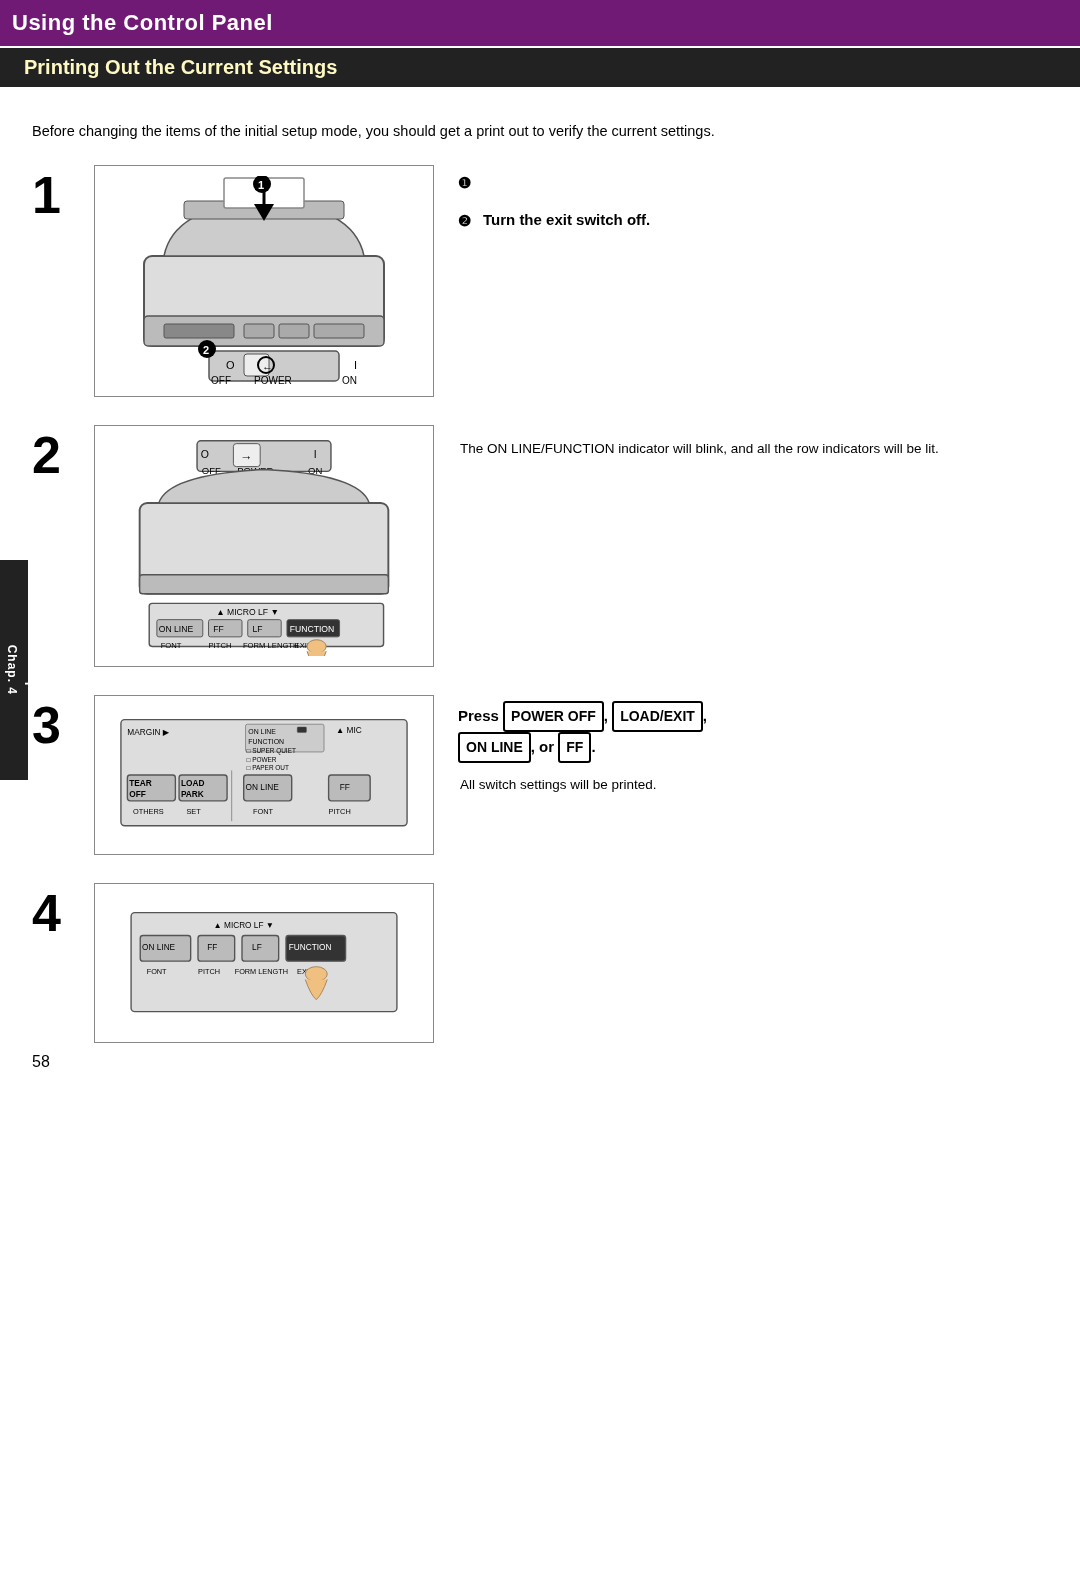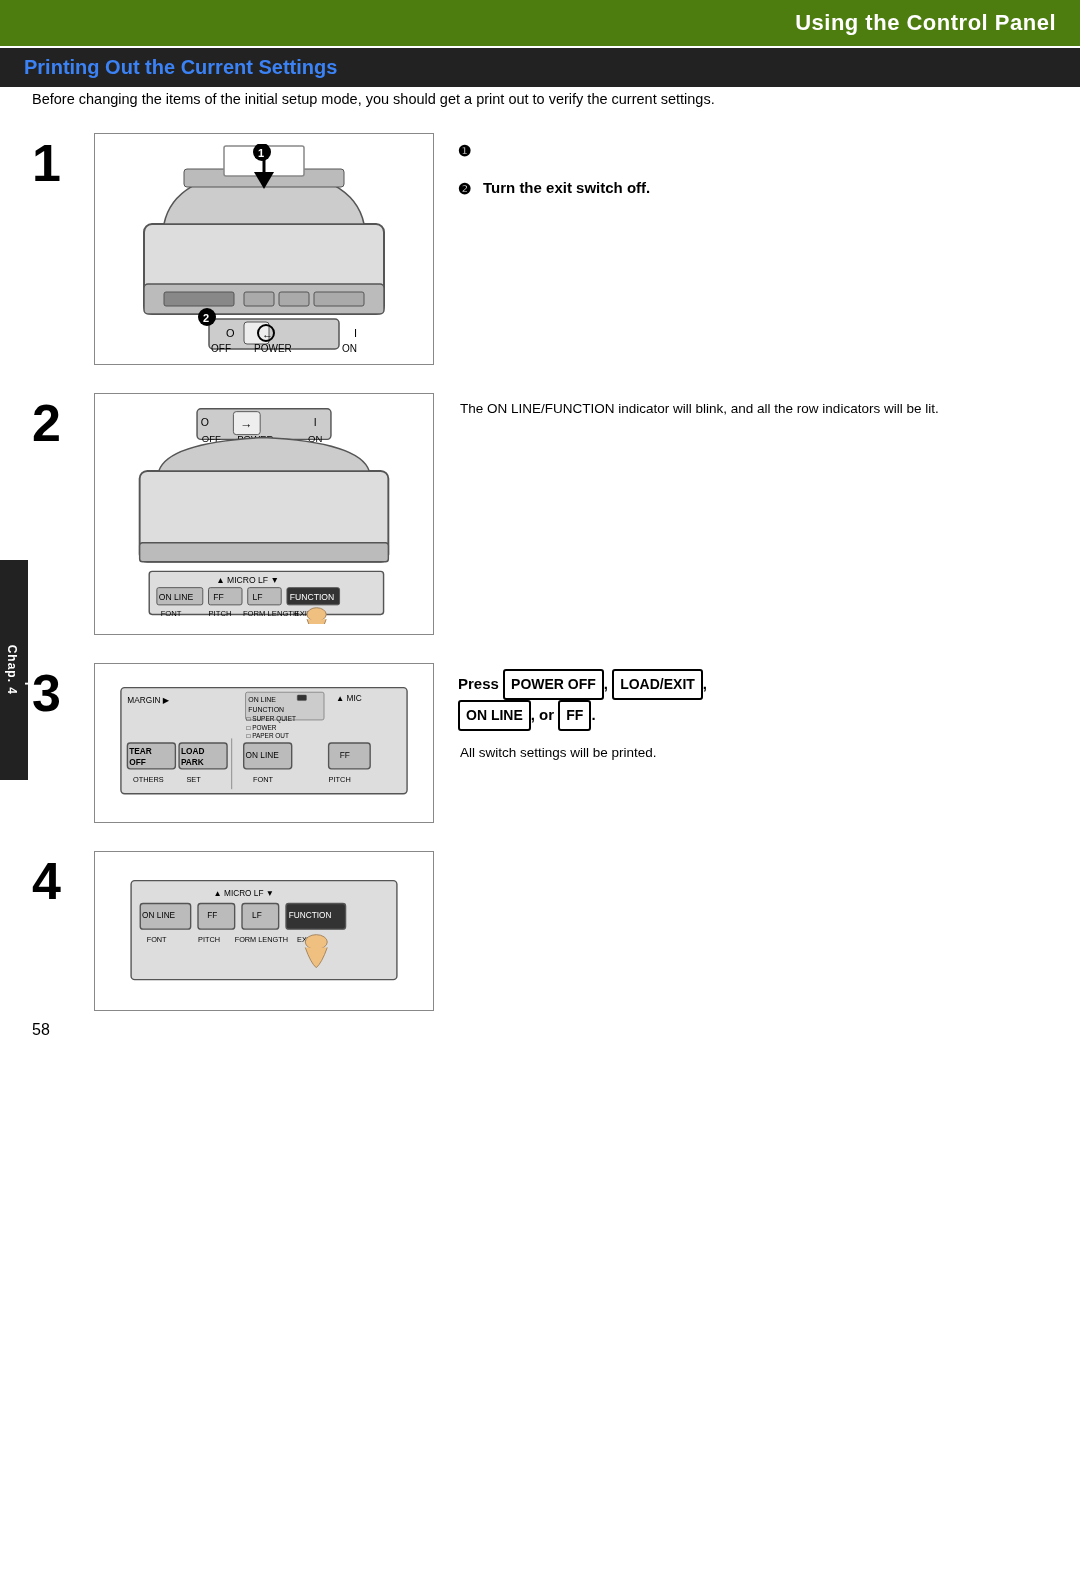--- a/index.html
+++ b/index.html
@@ -14,13 +14,12 @@
 
     
     .top-header {
-      background: #4d7c0f;
+      background: #701a75;
       color: #fff;
       font-size: 22px;
       font-weight: bold;
-      padding: 10px 24px;
+      padding: 10px 12px;
       letter-spacing: 0.5px;
-      text-align: right;
     }
 
     

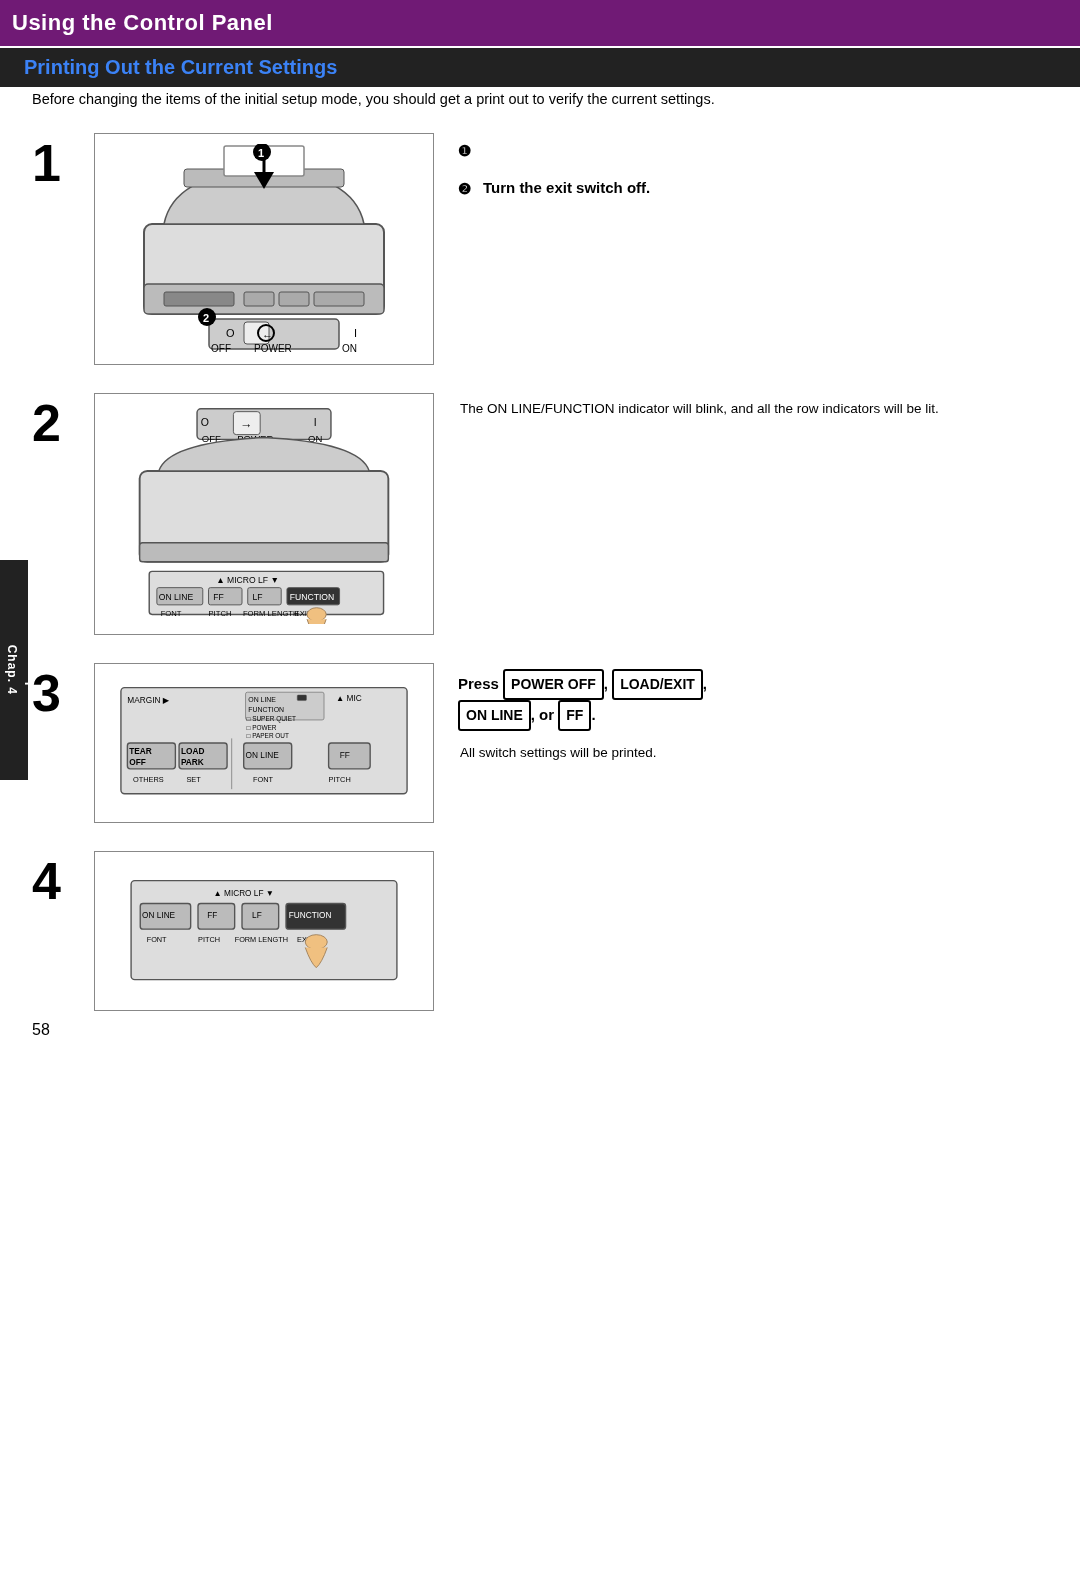--- a/index.html
+++ b/index.html
@@ -25,7 +25,7 @@
     
     .section-header {
       background: #222;
-      color: #3b82f6;
+      color: #fef9c3;
       font-size: 20px;
       font-weight: bold;
       padding: 8px 24px;

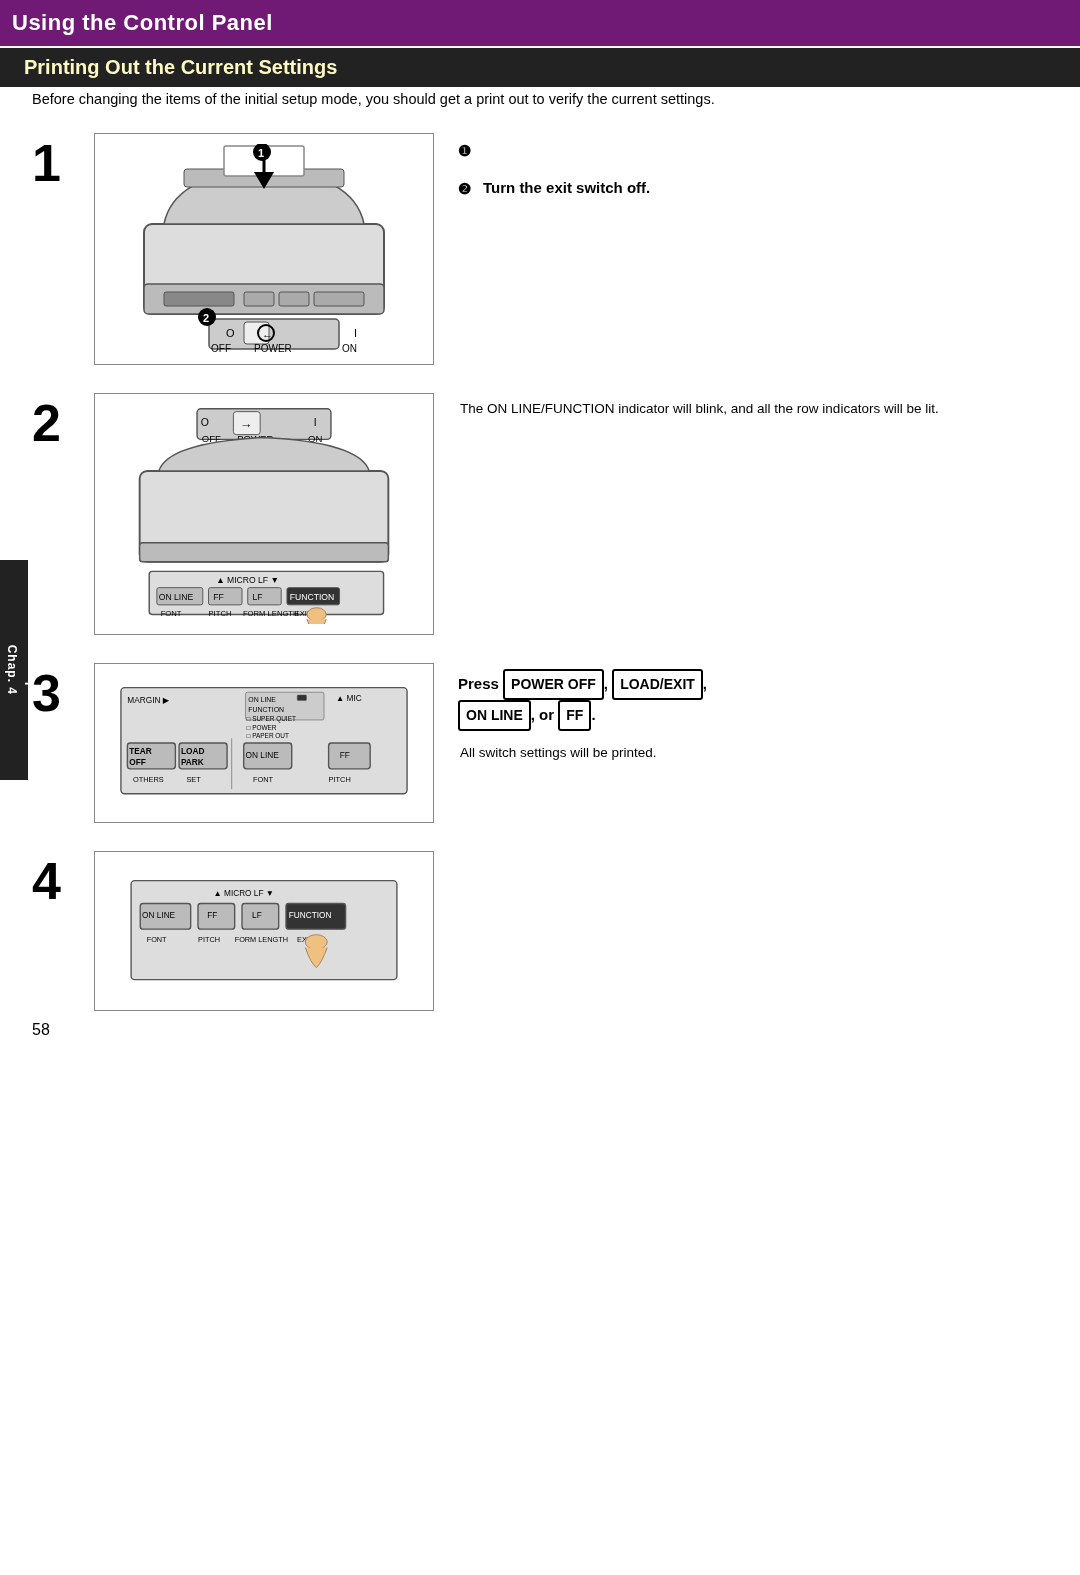--- a/index.html
+++ b/index.html
@@ -34,7 +34,7 @@
 
     
     .main-content {
-      padding: 2px 32px 18px 32px;
+      padding: 34px 32px 18px 32px;
       position: relative;
     }
 

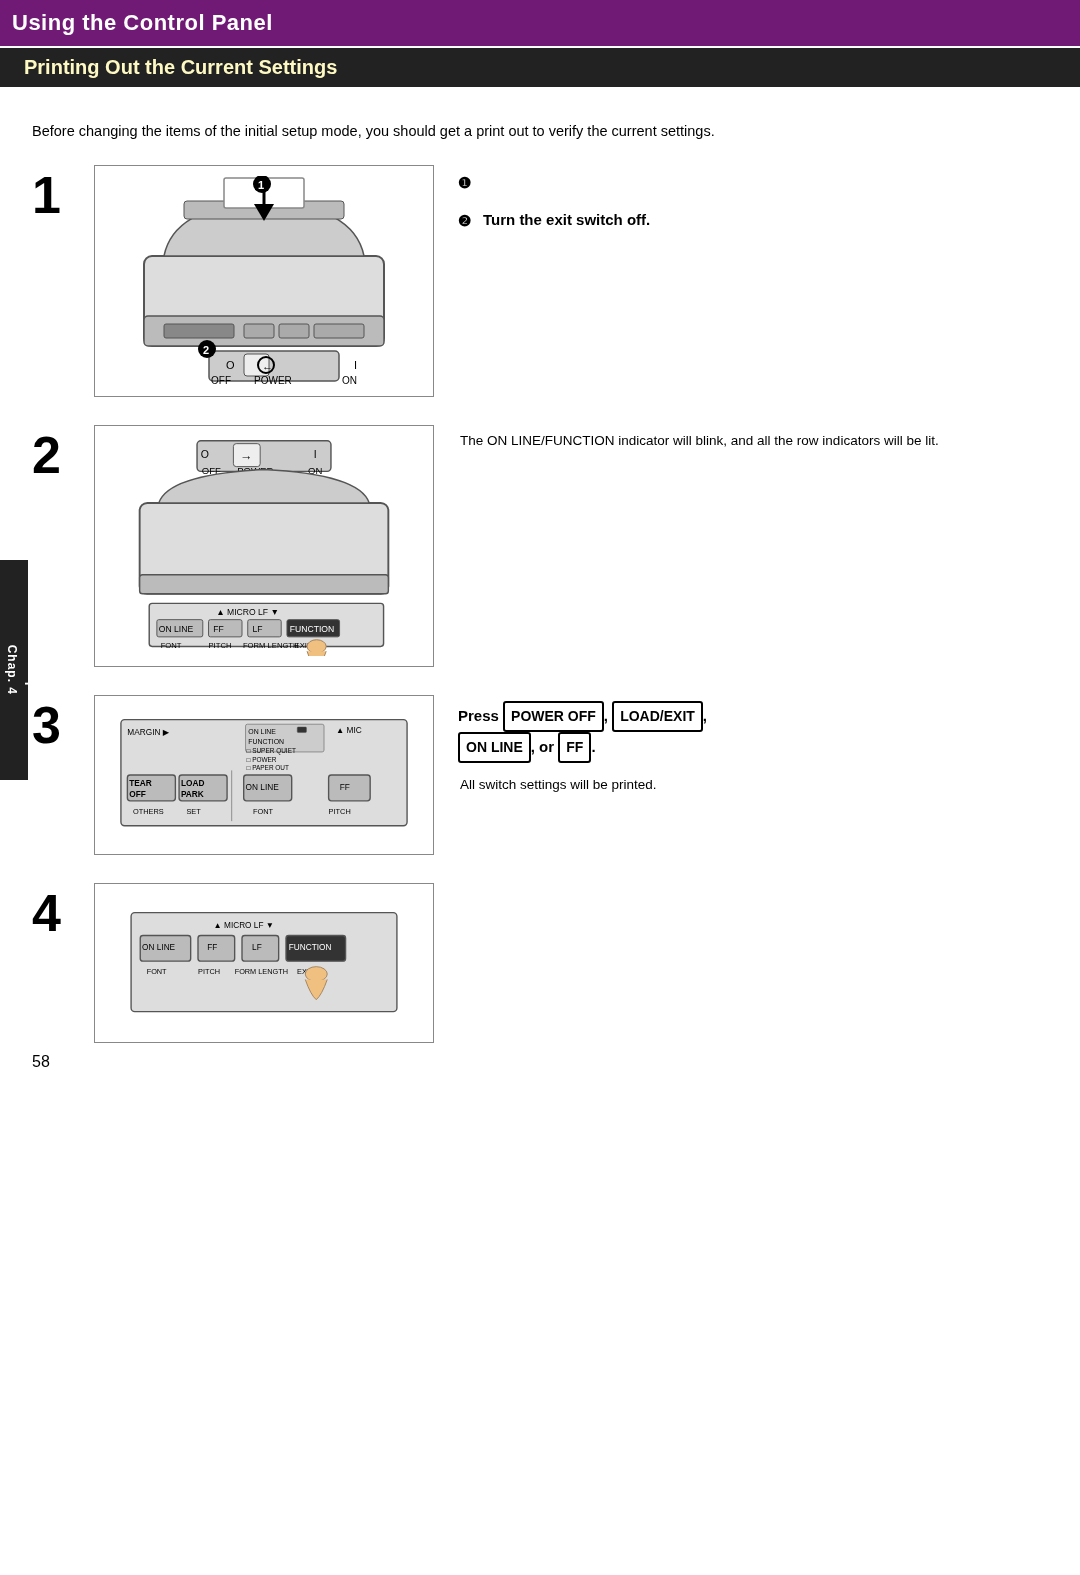--- a/index.html
+++ b/index.html
@@ -109,6 +109,7 @@
     .sub-note {
       font-size: 13.5px;
       line-height: 1.5;
+      margin-top: 8px;
       padding-left: 2px;
     }
 

